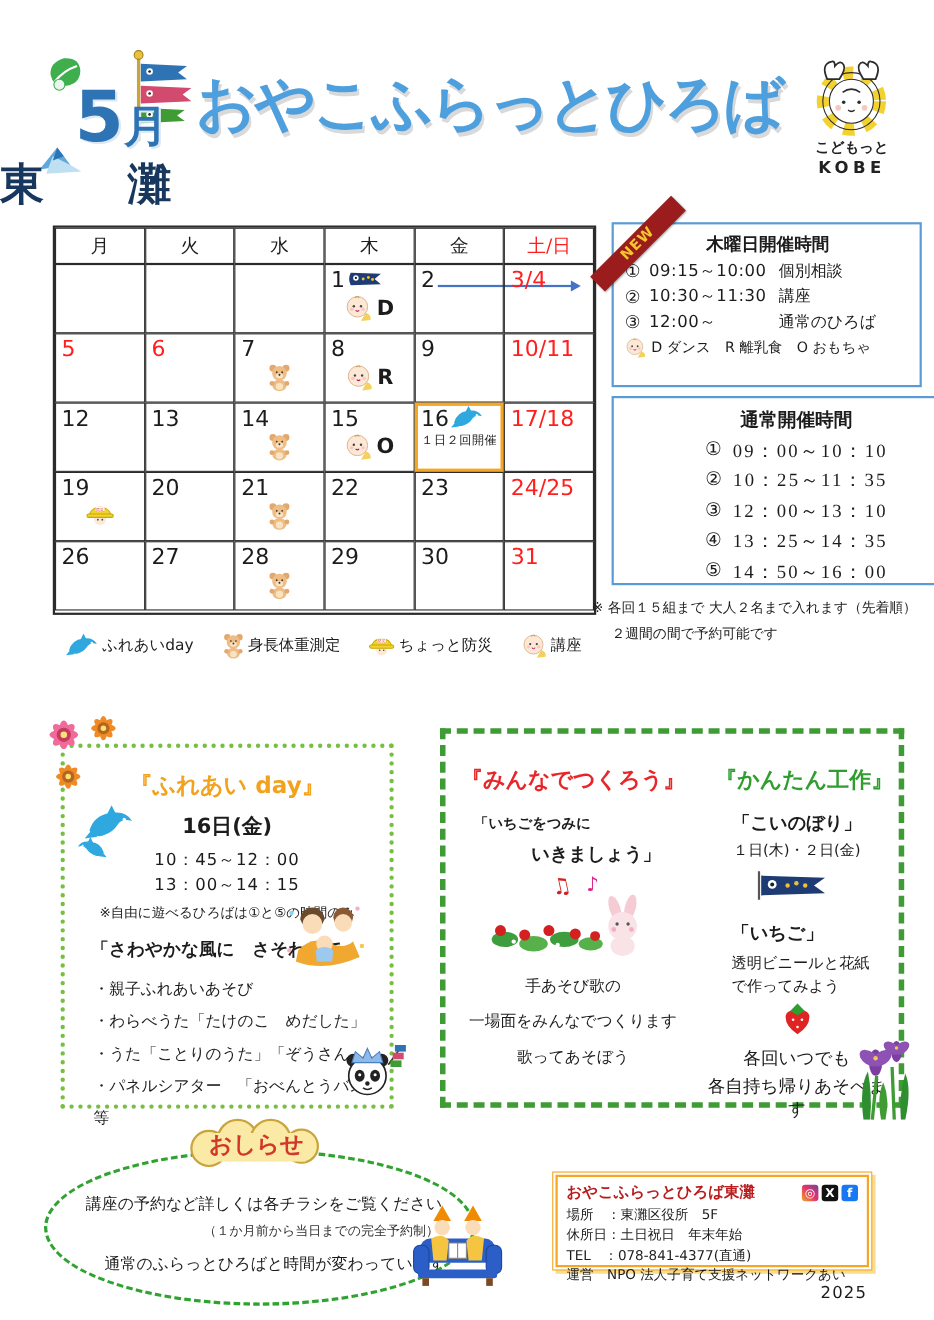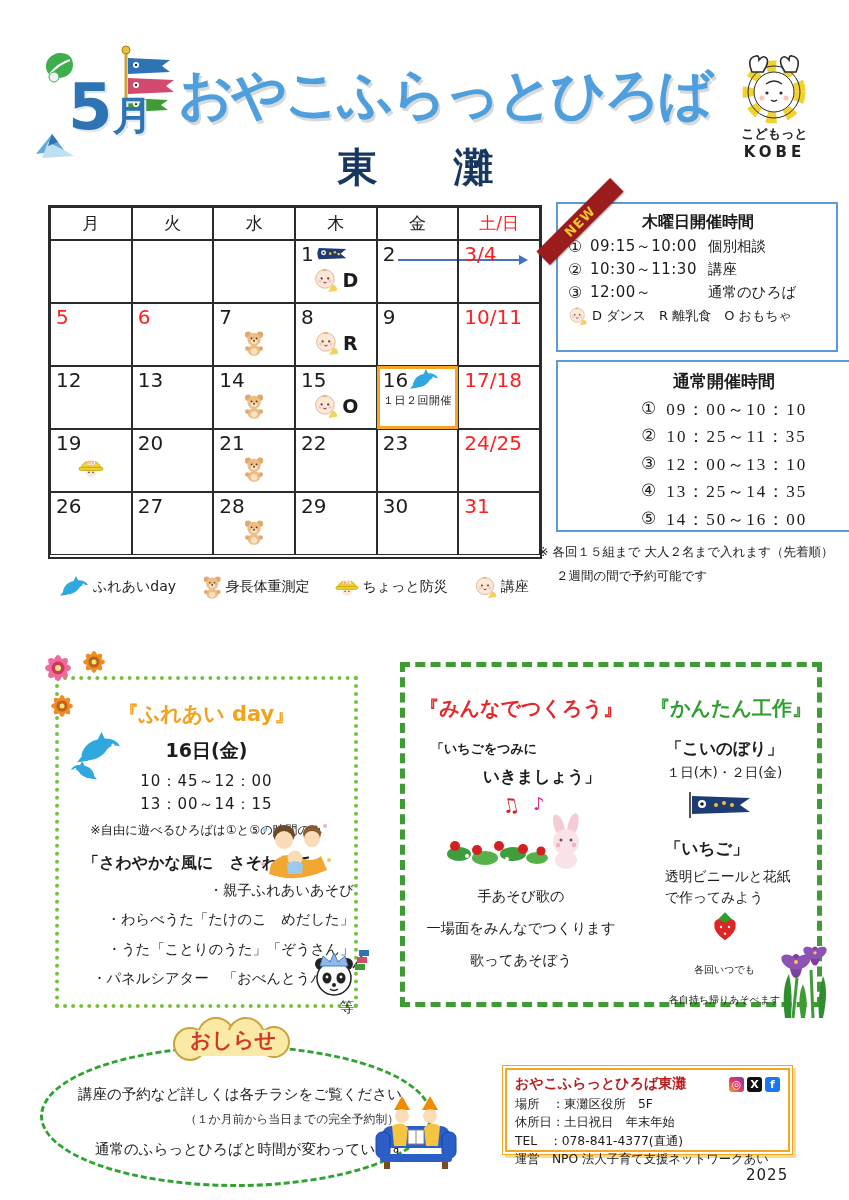--- a/index.html
+++ b/index.html
@@ -18,7 +18,7 @@
   #kobe-logo{left:722px;top:50px;width:105px;height:118px;text-align:center;}
   #kobe-logo .t1{font-size:13px;font-weight:bold;color:#222;margin-top:1px;}
   #kobe-logo .t2{font-size:15px;font-weight:bold;letter-spacing:4px;color:#222;}
-  #subtitle{left:0;top:140px;width:849px;text-align:center;font-size:40px;font-weight:bold;
+  #subtitle{left:0;top:140px;width:849px;text-align:left;font-size:40px;font-weight:bold;
       color:#17375e;letter-spacing:18px;}
   
   #calendar{left:48px;top:205px;width:490px;height:350px;border:2px solid #2b2b2b;

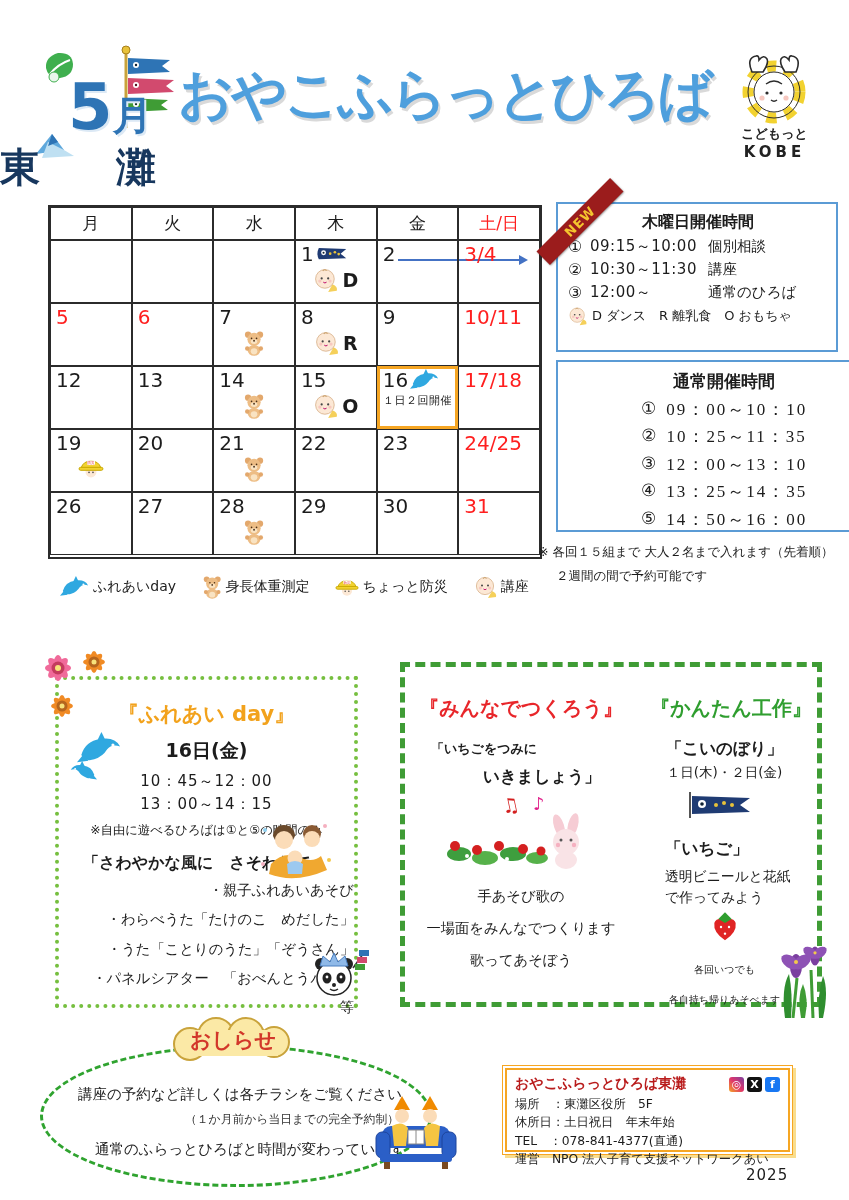--- a/index.html
+++ b/index.html
@@ -65,7 +65,7 @@
   .fureai-time{font-size:15px;letter-spacing:1px;margin-top:4px;}
   #fureai-note{font-size:12.3px;margin-top:8px;}
   #fureai-theme{font-size:16px;font-weight:bold;margin-top:14px;text-align:left;padding-left:24px;}
-  #fureai-items{text-align:right;padding-left:26px;margin-top:2px;font-size:14.3px;line-height:2.05;}
+  #fureai-items{text-align:left;padding-left:26px;margin-top:12px;font-size:14.3px;line-height:2.05;}
   
   #make{left:400px;top:662px;width:422px;height:345px;border:5px dashed #3f9c35;
       box-sizing:border-box;display:flex;}

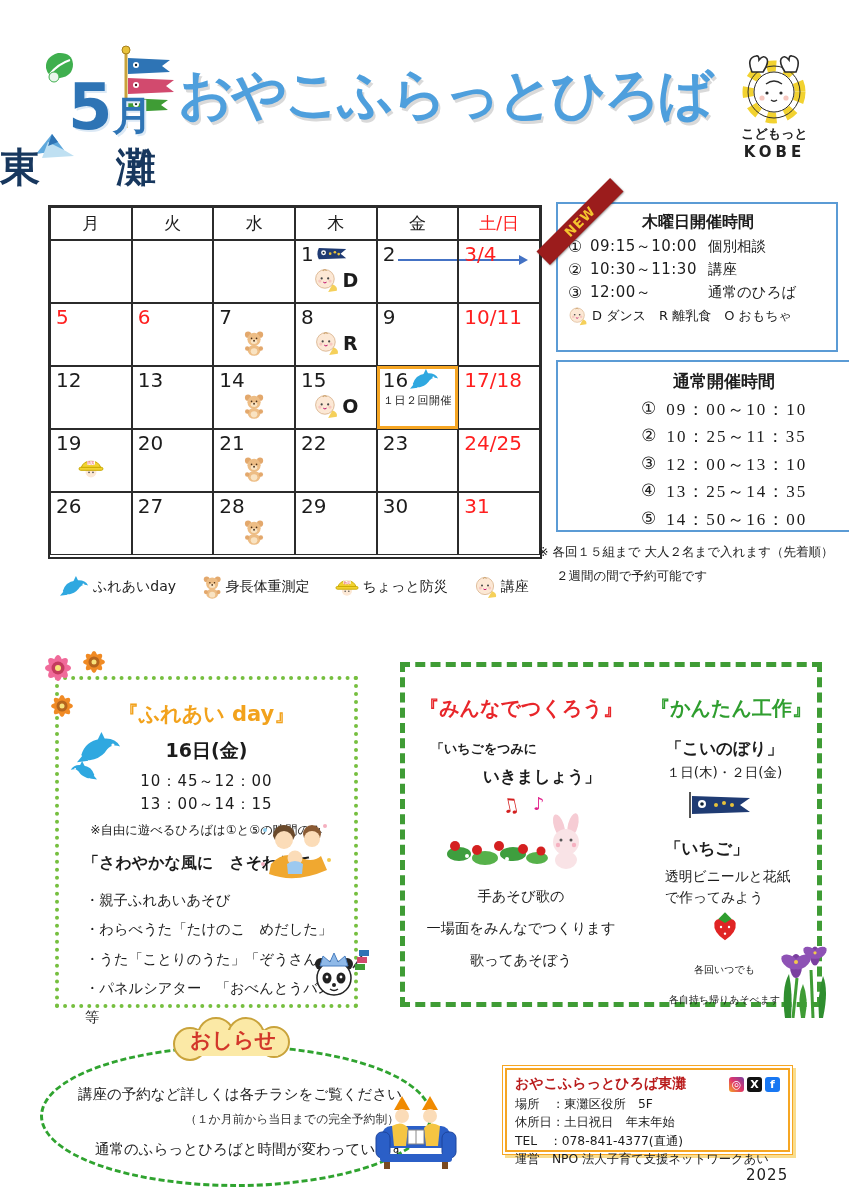--- a/index.html
+++ b/index.html
@@ -81,7 +81,7 @@
   #koi-date{font-size:13.5px;margin-top:4px;}
   #ichigo-name{font-size:16.5px;font-weight:bold;margin-top:14px;text-align:left;padding-left:28px;}
   #ichigo-desc{font-size:13.8px;text-align:left;padding-left:28px;margin-top:6px;line-height:1.5;}
-  .mk-note{font-size:10px;margin-top:16px;}
+  .mk-note{font-size:16px;margin-top:5px;}
   
   #notice-ellipse{left:40px;top:1045px;width:392px;height:142px;border:3px dashed #2fa32f;
       border-radius:50%;box-sizing:border-box;}

